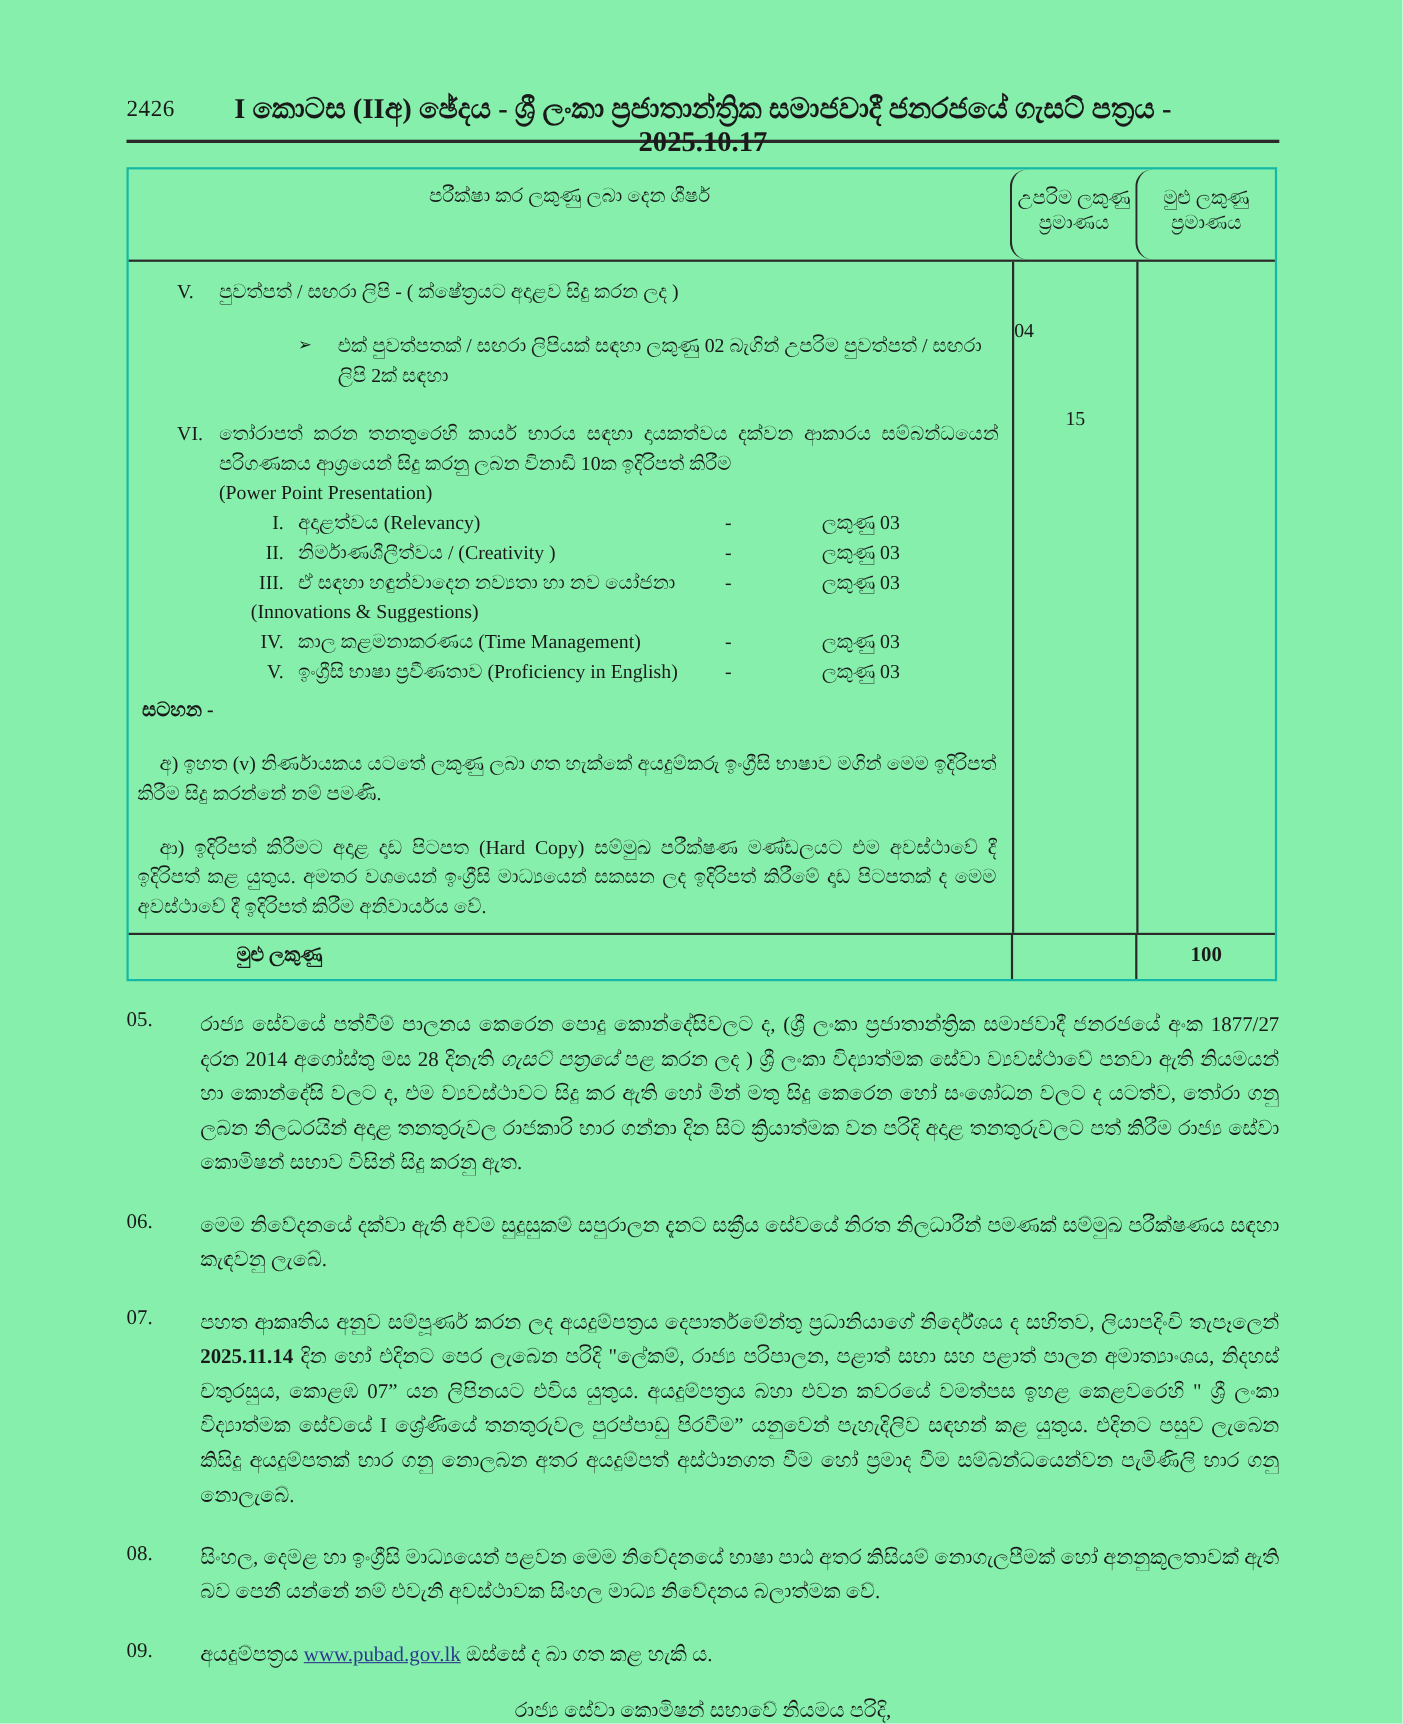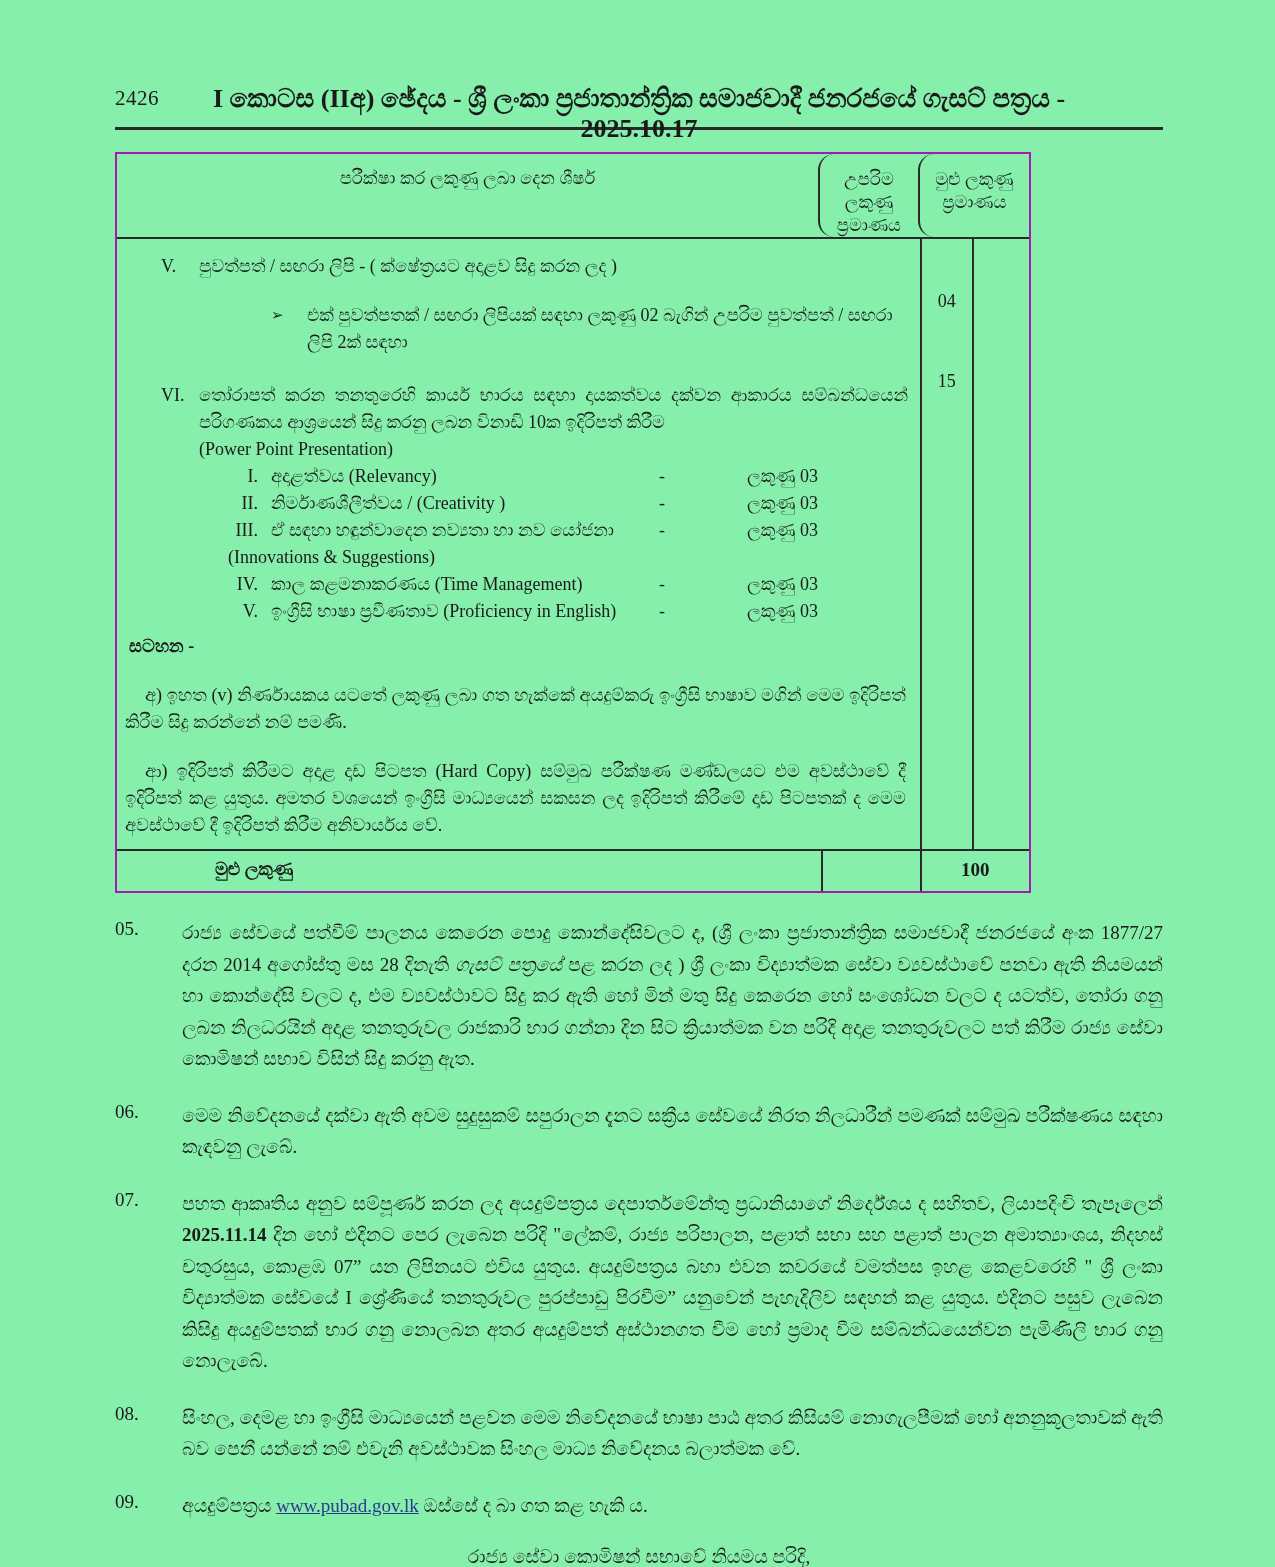--- a/index.html
+++ b/index.html
@@ -17,7 +17,7 @@
   .head-rule { border:none; border-top:3px solid #2a2a2a; margin-top:13px; }
 
   
-  .marks-table { margin-top:22px; width:916px; border:2px solid #a21caf; font-size:18px; }
+  .marks-table { margin-top:22px; width:1046px; border:2px solid #14b8a6; font-size:18px; }
   .t-row { display:flex; }
   .t-c1 { width:803px; }
   .t-c2 { width:114px; border-left:2px solid #2a2a2a; }

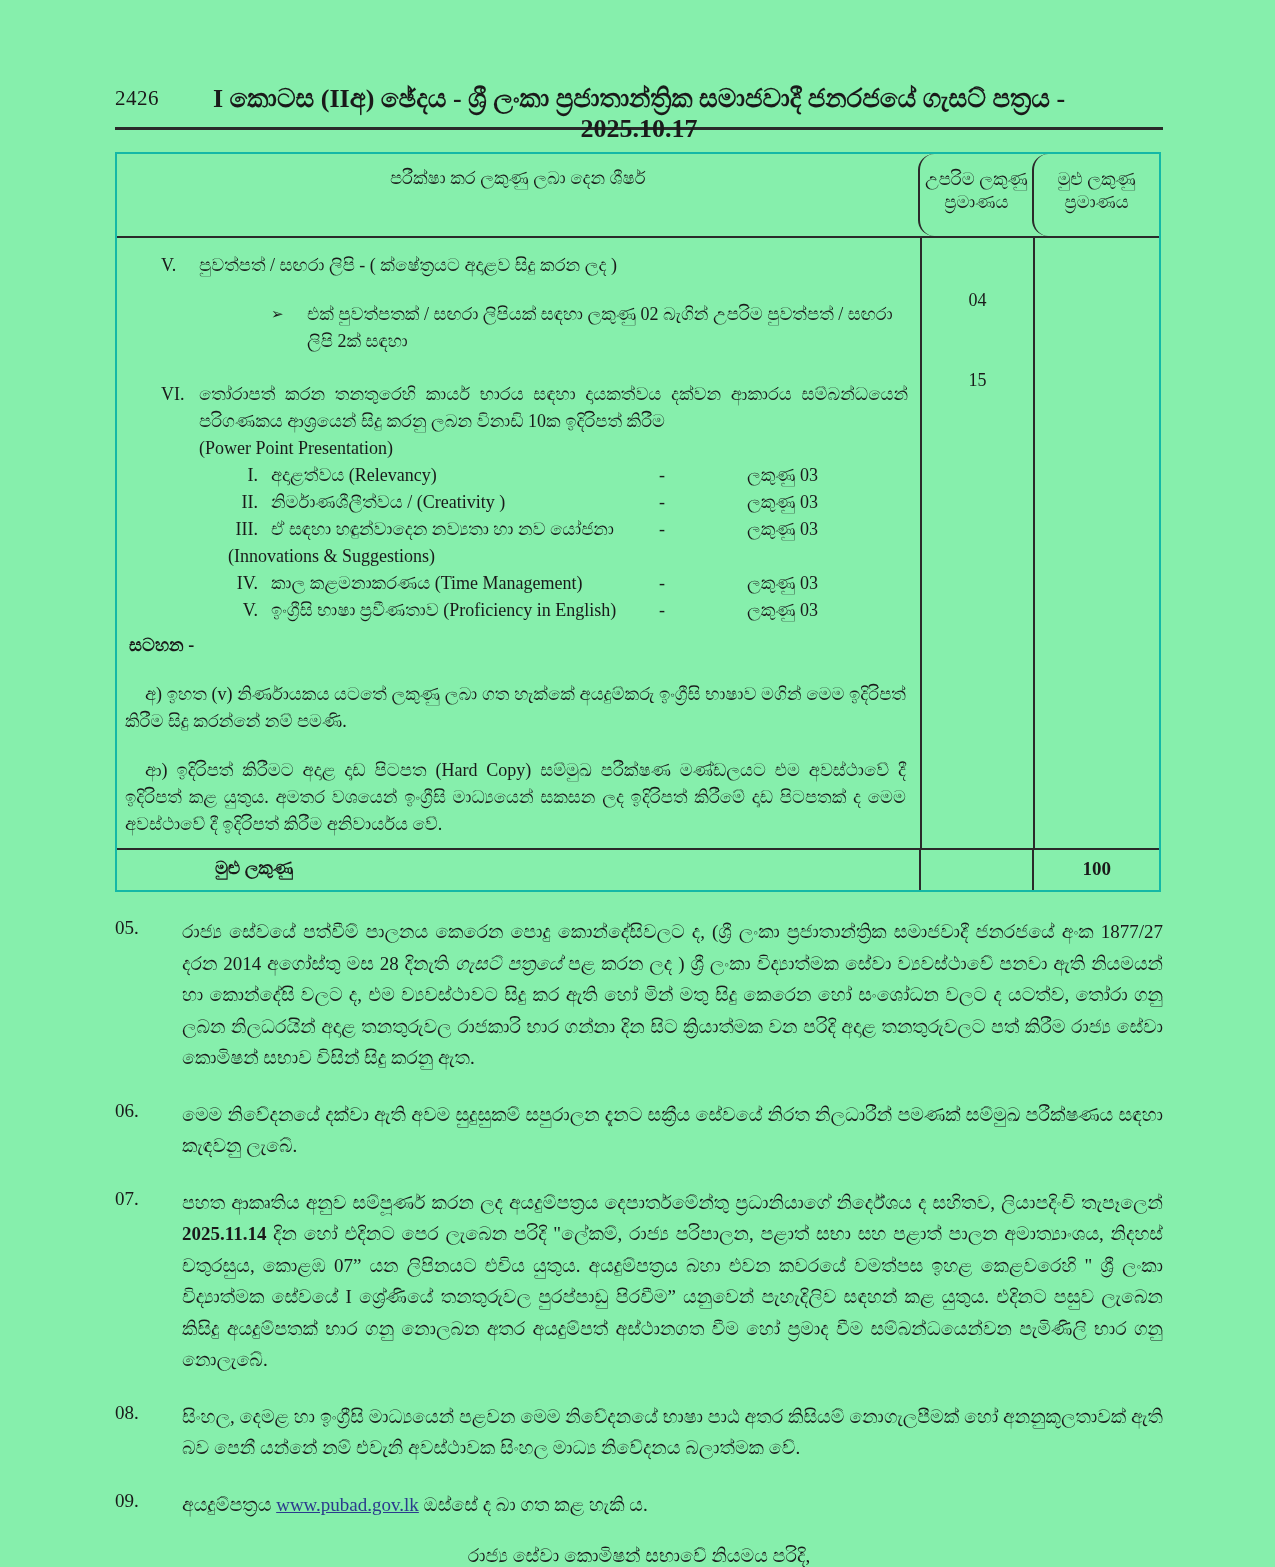--- a/index.html
+++ b/index.html
@@ -28,7 +28,7 @@
   .t-body { min-height:478px; }
   .t-body .t-c1 { padding:10px 6px 10px 6px; line-height:27px; }
   .t-body .t-c2 { position:relative; }
-  .mark-04 { position:absolute; top:52px; left:0; width:100%; text-align:center; }
+  .mark-04 { position:absolute; top:52px; left:0; width:100%; text-align:left; }
   .mark-15 { position:absolute; top:132px; left:0; width:100%; text-align:center; }
   .t-total { border-top:2px solid #2a2a2a; min-height:42px; }
   .t-total .t-c1 { padding:8px 0 8px 98px; font-weight:bold; }

